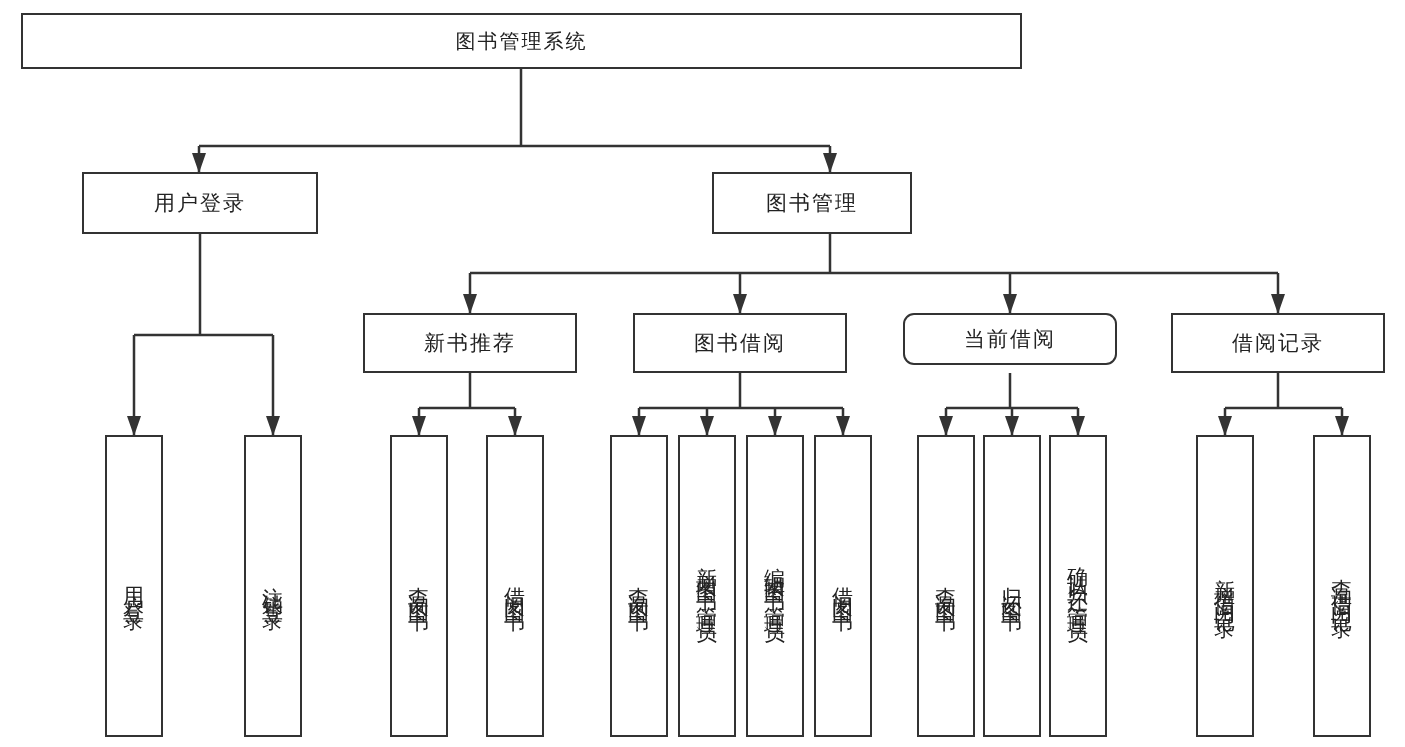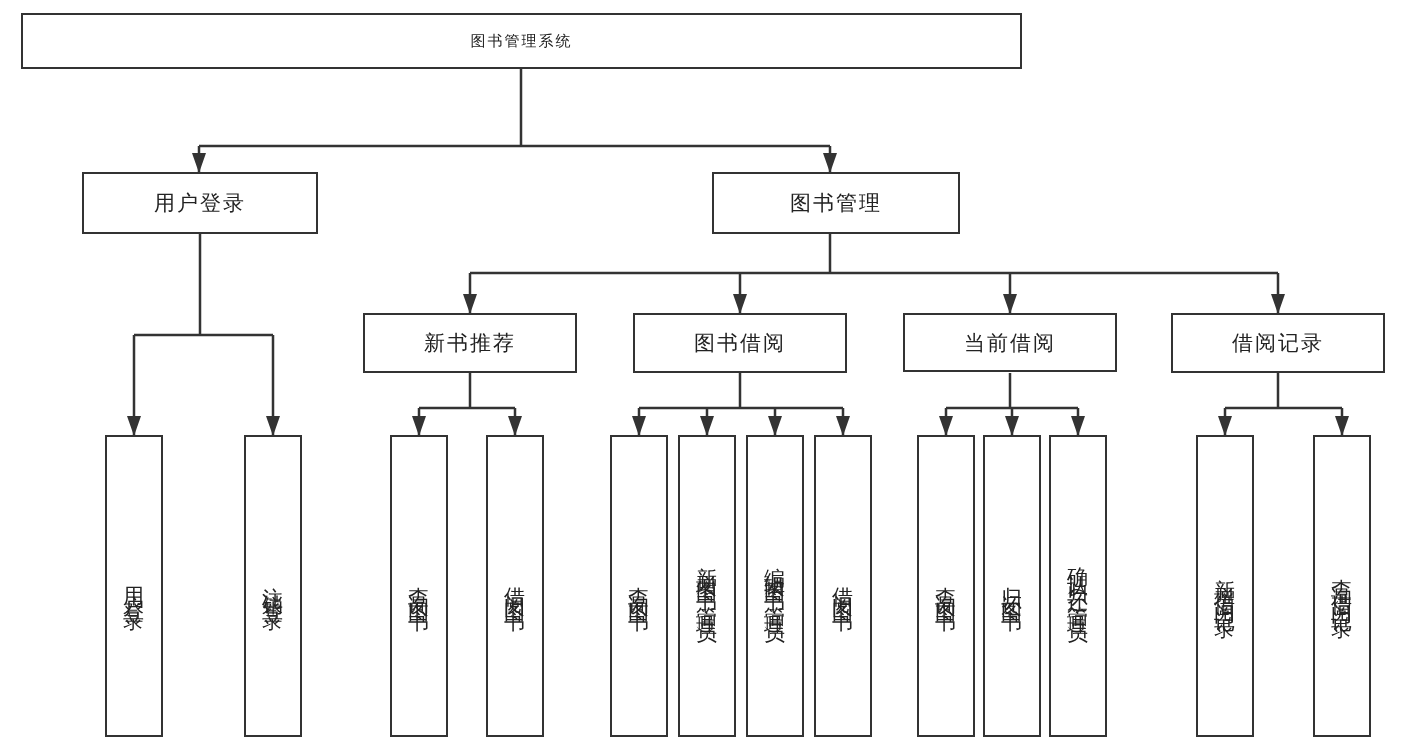--- a/index.html
+++ b/index.html
@@ -35,7 +35,7 @@
     white-space:nowrap;
   }
   .node.h{font-size:21px;letter-spacing:2px;}
-  .node.root{font-size:15px;letter-spacing:2px;}
+  .node.root{font-size:20px;letter-spacing:2px;}
   .node.leaf{
     writing-mode:vertical-rl;
     text-orientation:mixed;

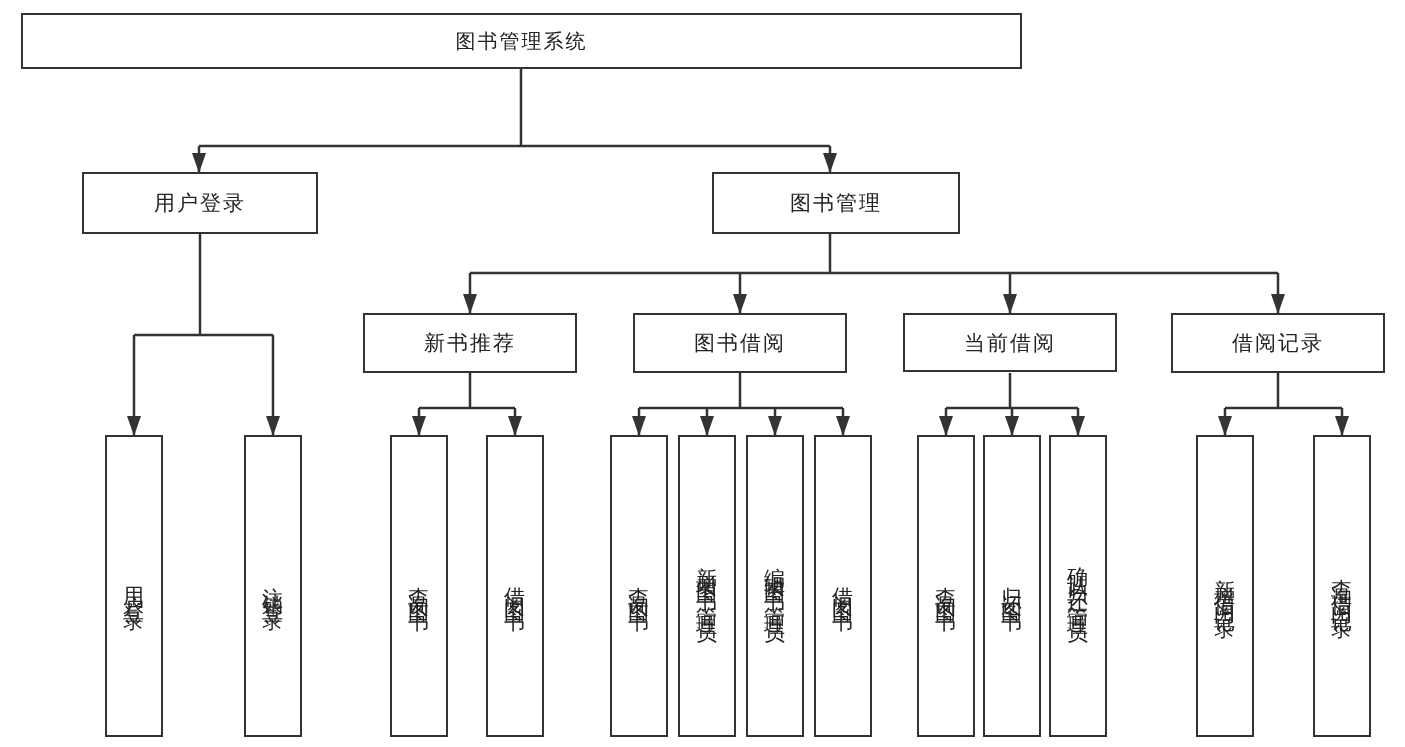--- a/index.html
+++ b/index.html
@@ -102,7 +102,7 @@
   <div class="node root" style="left:21px;top:13px;width:1001px;height:56px;">图书管理系统</div>
 
   <div class="node h" style="left:82px;top:172px;width:236px;height:62px;">用户登录</div>
-  <div class="node h" style="left:712px;top:172px;width:248px;height:62px;">图书管理</div>
+  <div class="node h" style="left:712px;top:172px;width:200px;height:62px;">图书管理</div>
 
   <div class="node h" style="left:633px;top:313px;width:214px;height:60px;">图书借阅</div>
   <div class="node h" style="left:363px;top:313px;width:214px;height:60px;">新书推荐</div>

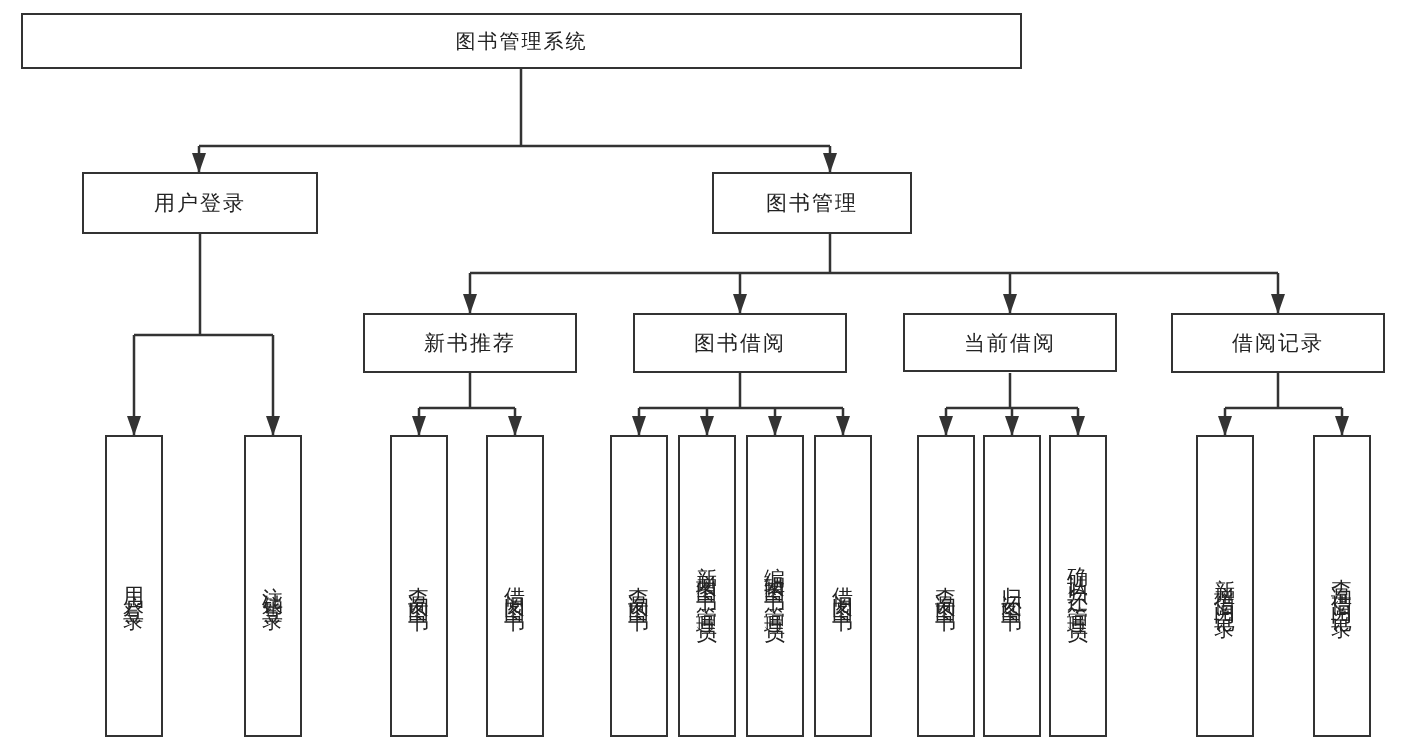--- a/index.html
+++ b/index.html
@@ -106,7 +106,7 @@
 
   <div class="node h" style="left:633px;top:313px;width:214px;height:60px;">图书借阅</div>
   <div class="node h" style="left:363px;top:313px;width:214px;height:60px;">新书推荐</div>
-  <div class="node h" style="left:903px;top:313px;width:214px;height:59px;">当前借阅</div>
+  <div class="node h" style="left:903px;top:313px;width:214px;height:52px;border-radius:11px;">当前借阅</div>
   <div class="node h" style="left:1171px;top:313px;width:214px;height:60px;">借阅记录</div>
 
   <div class="node leaf" style="left:105px;top:435px;width:58px;height:302px;">用户登录</div>

